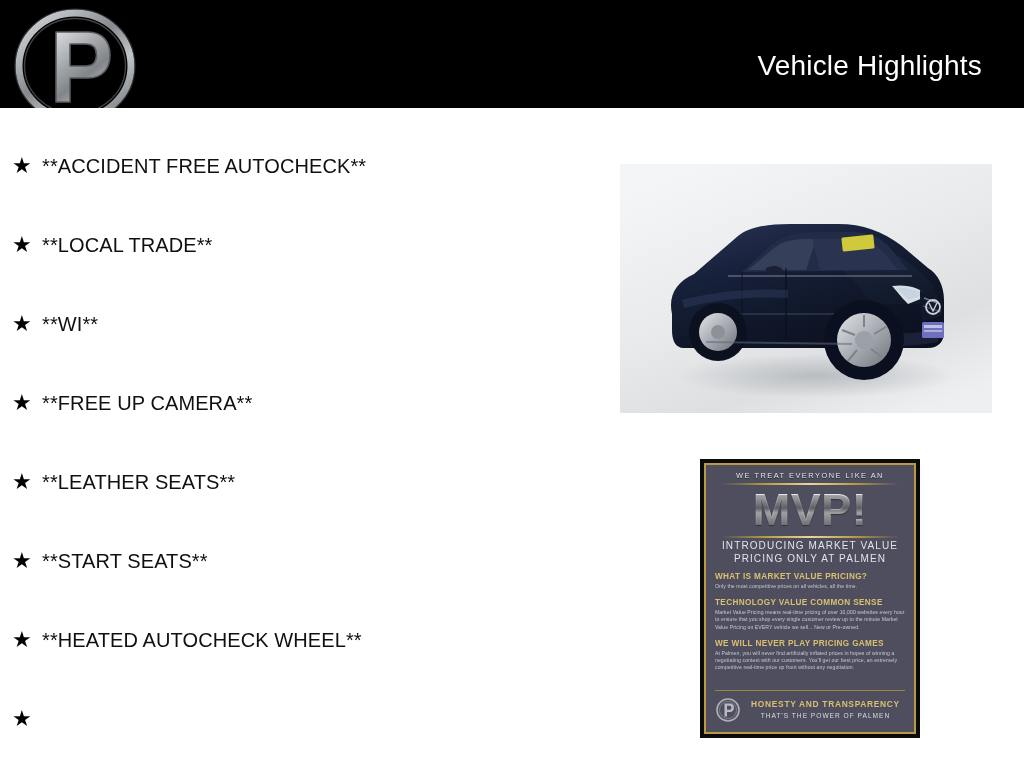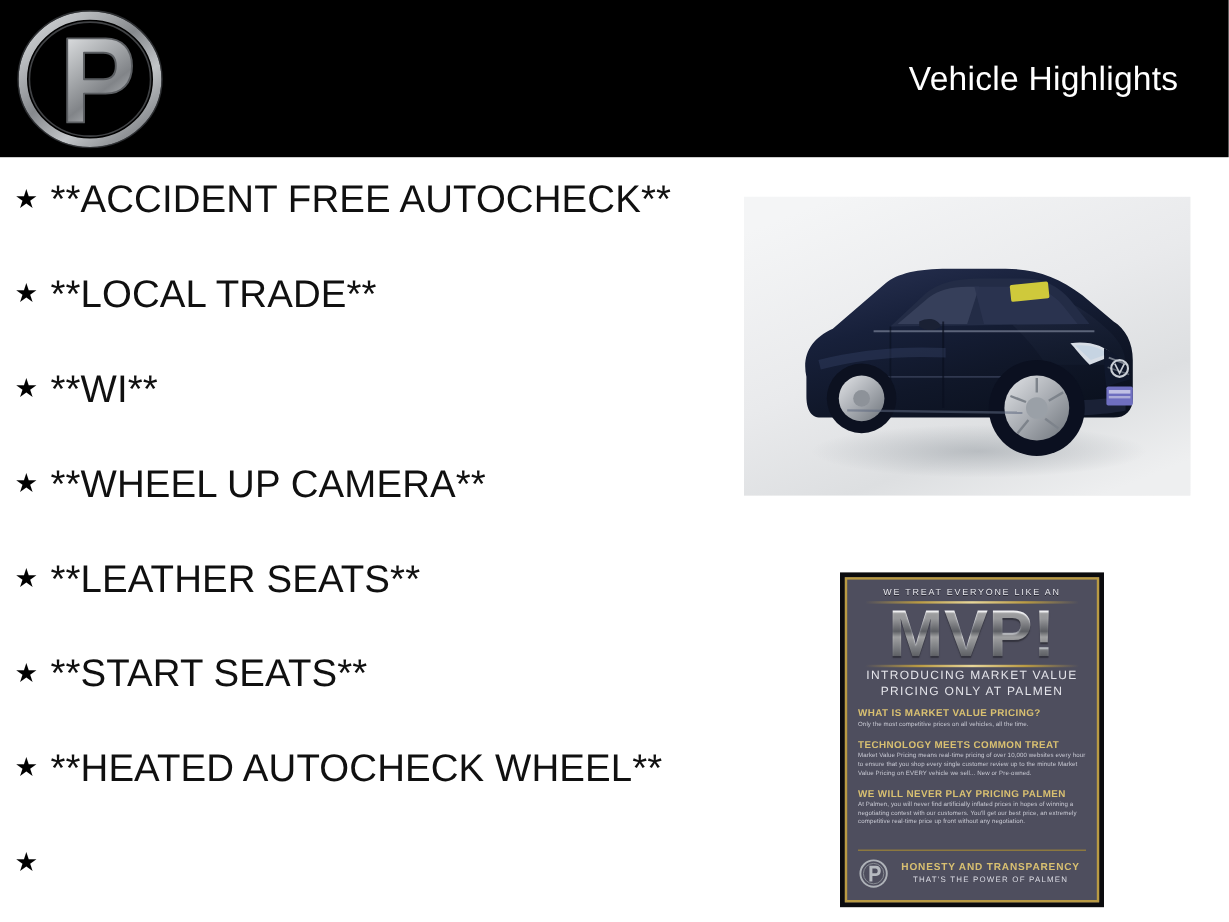--- a/index.html
+++ b/index.html
@@ -30,7 +30,7 @@
     left: 0;
     top: 0;
     width: 1024px;
-    height: 131px;
+    height: 108px;
     background: #000000;
     overflow: hidden;
   }

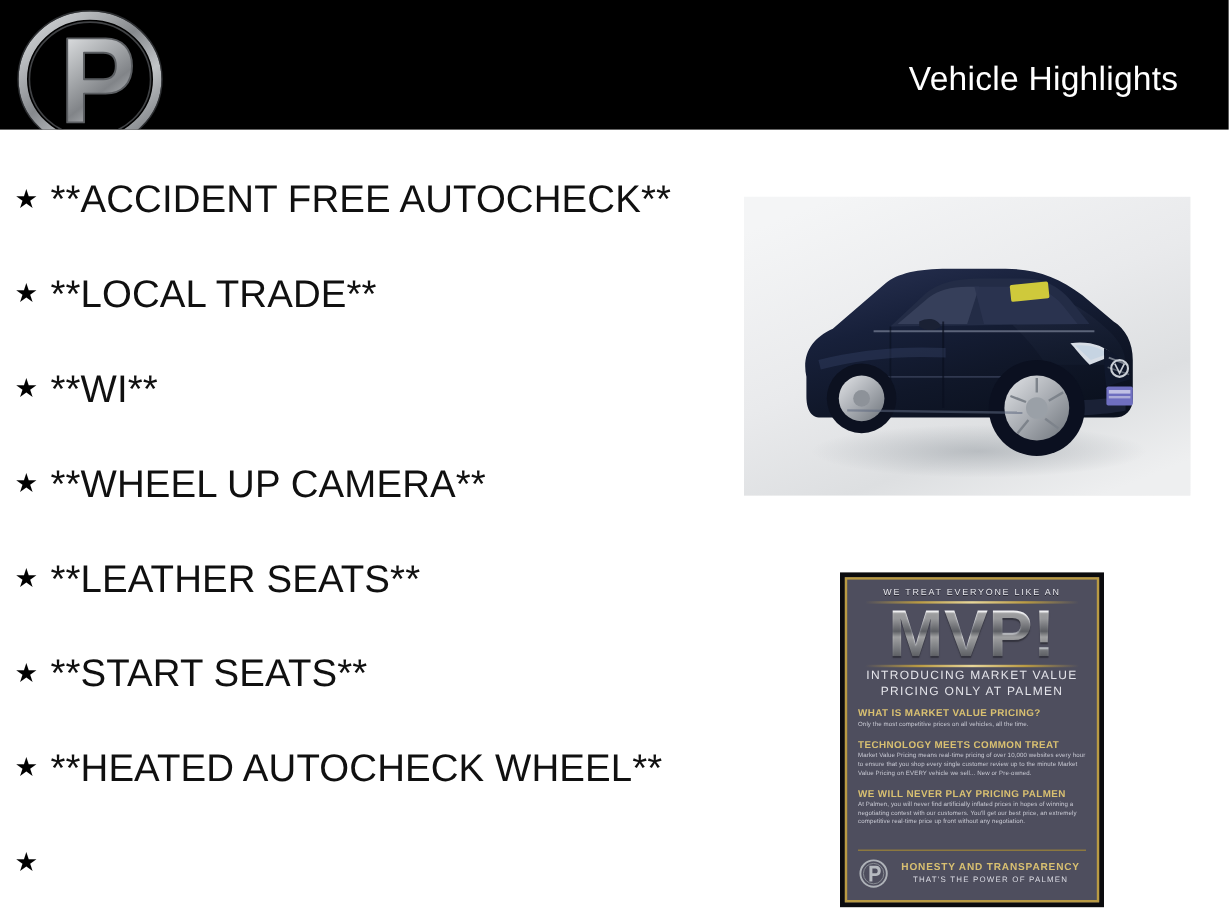--- a/index.html
+++ b/index.html
@@ -82,7 +82,7 @@
   }
   .highlight-text {
     flex: 1 1 auto;
-    font-size: 32px;
+    font-size: 20px;
     line-height: 32px;
     color: #101010;
     white-space: nowrap;

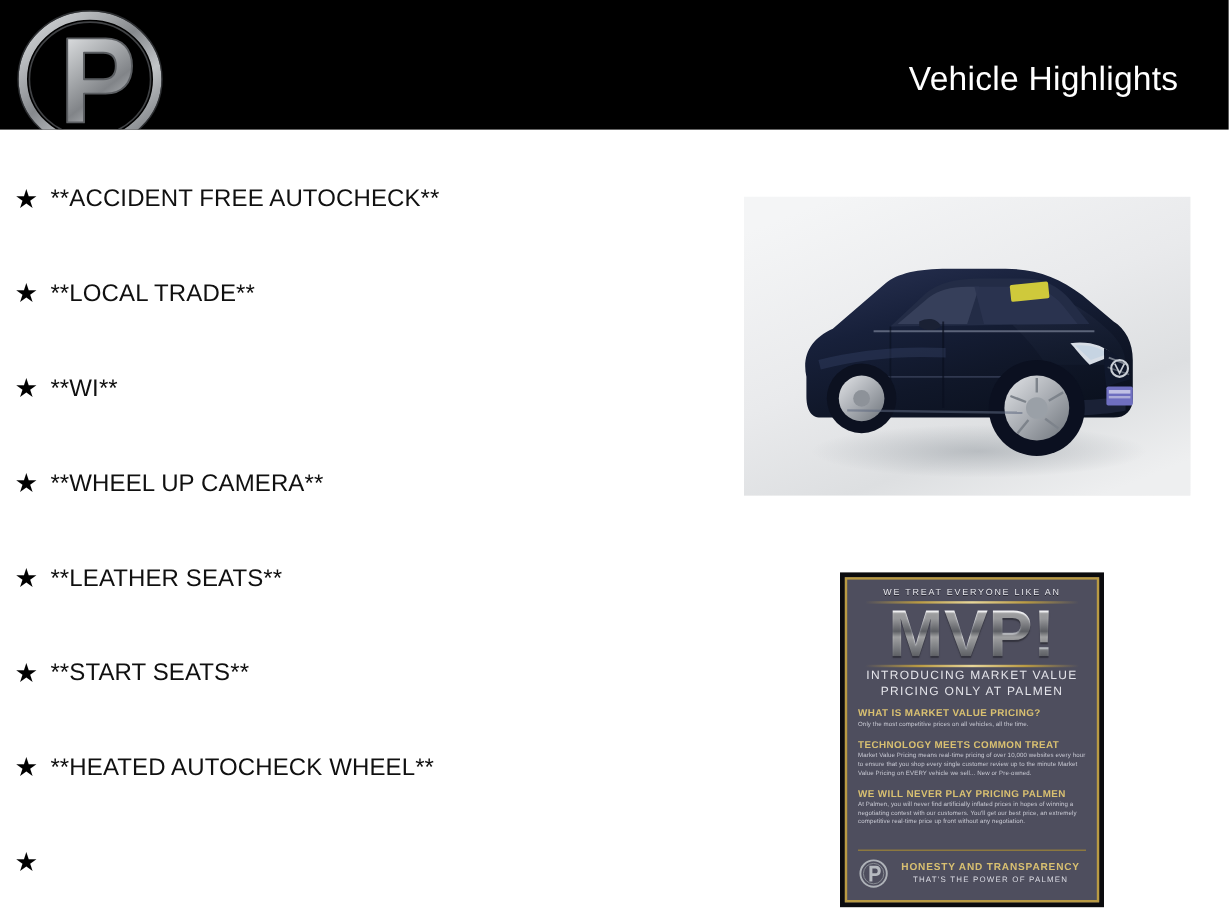--- a/index.html
+++ b/index.html
@@ -272,7 +272,7 @@
 
     <li class="highlight-item">
       <span class="bullet-star">★</span>
-      <span class="highlight-text">**WHEEL UP CAMERA**</span>
+      <span class="highlight-text">**FREE UP CAMERA**</span>
     </li>
 
     <li class="highlight-item">

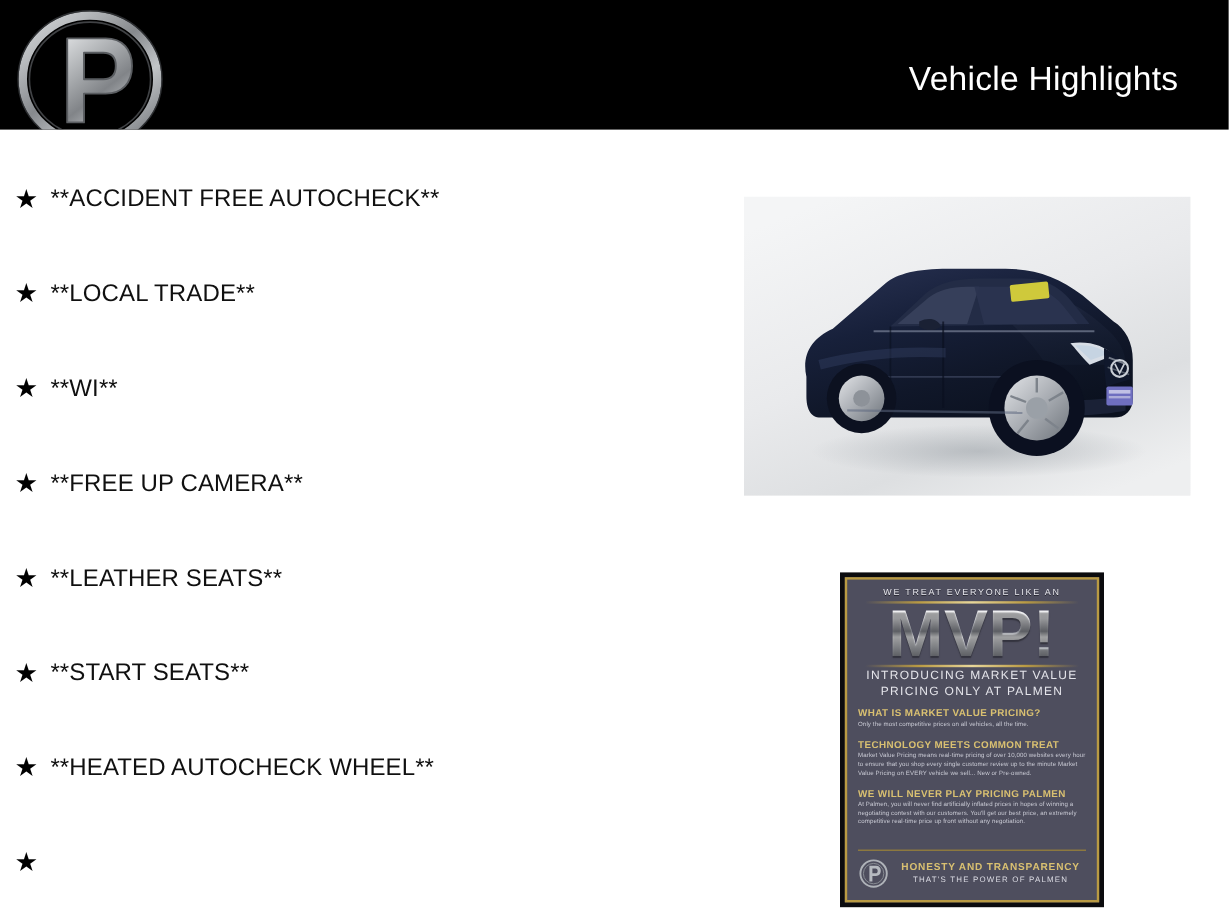--- a/index.html
+++ b/index.html
@@ -105,7 +105,7 @@
   .promo-poster {
     position: absolute;
     left: 700px;
-    top: 477px;
+    top: 459px;
     width: 220px;
     height: 279px;
     background: #0b0b0e;

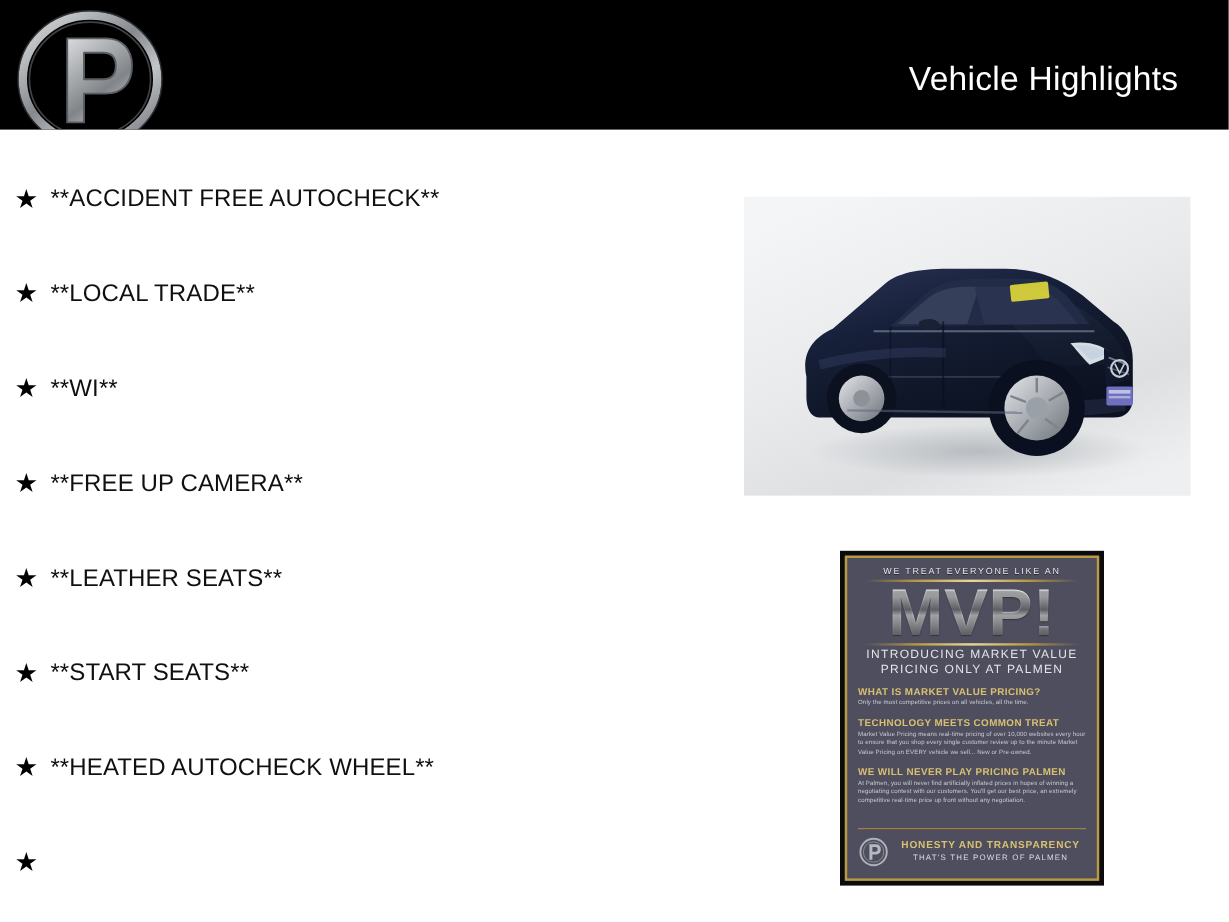--- a/index.html
+++ b/index.html
@@ -138,7 +138,7 @@
     background: linear-gradient(90deg, rgba(185,154,67,0) 0%, #b99a43 25%, #e8d79a 50%, #b99a43 75%, rgba(185,154,67,0) 100%);
   }
   .poster-mvp {
-    font-size: 55px;
+    font-size: 45px;
     font-weight: bold;
     line-height: 48px;
     letter-spacing: 0.5px;

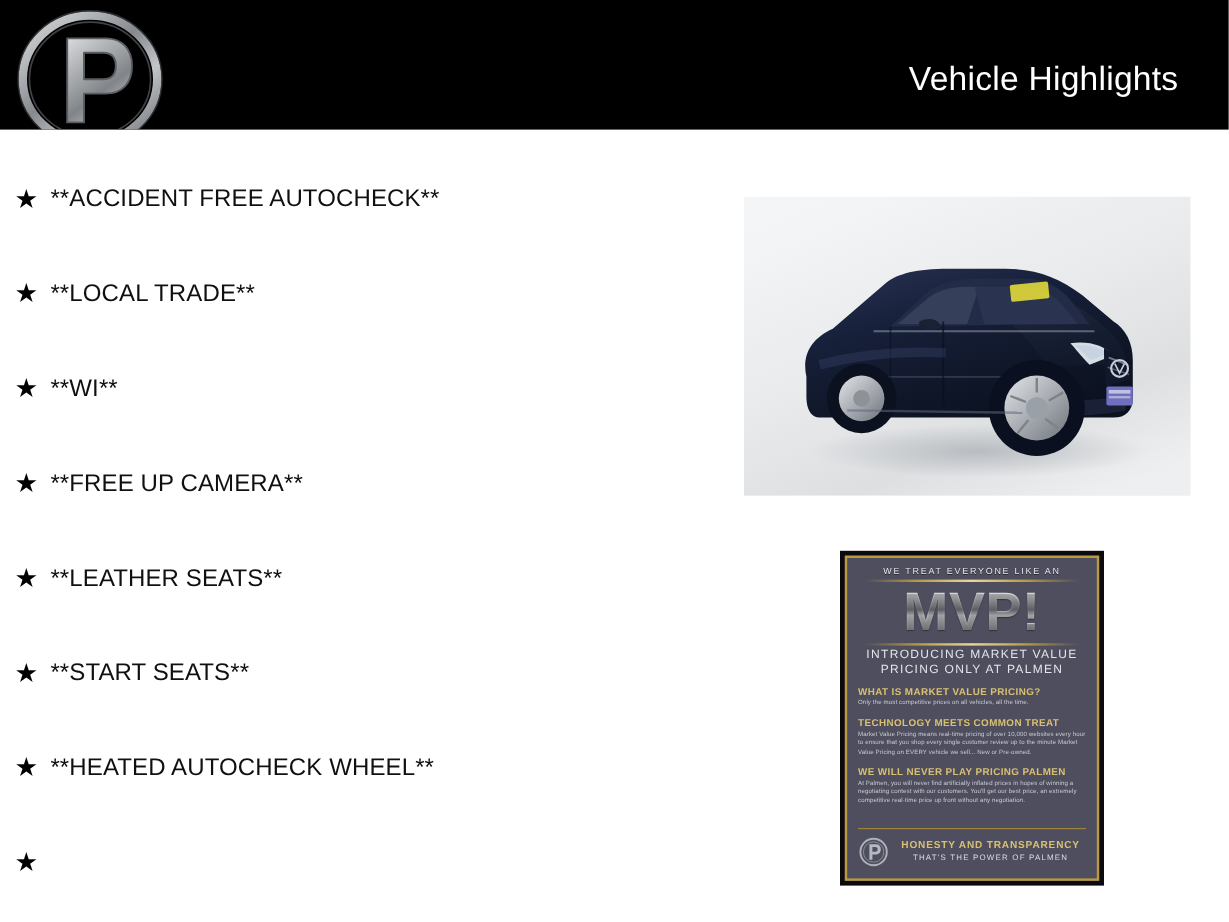--- a/index.html
+++ b/index.html
@@ -433,7 +433,7 @@
         </div>
 
         <div class="poster-sec">
-          <div class="poster-sec-title">TECHNOLOGY MEETS COMMON TREAT</div>
+          <div class="poster-sec-title">TECHNOLOGY VALUE COMMON SENSE</div>
           <div class="poster-sec-text">Market Value Pricing means real-time pricing of over 10,000 websites every hour to ensure that you shop every single customer review up to the minute Market Value Pricing on EVERY vehicle we sell... New or Pre-owned.</div>
         </div>
 

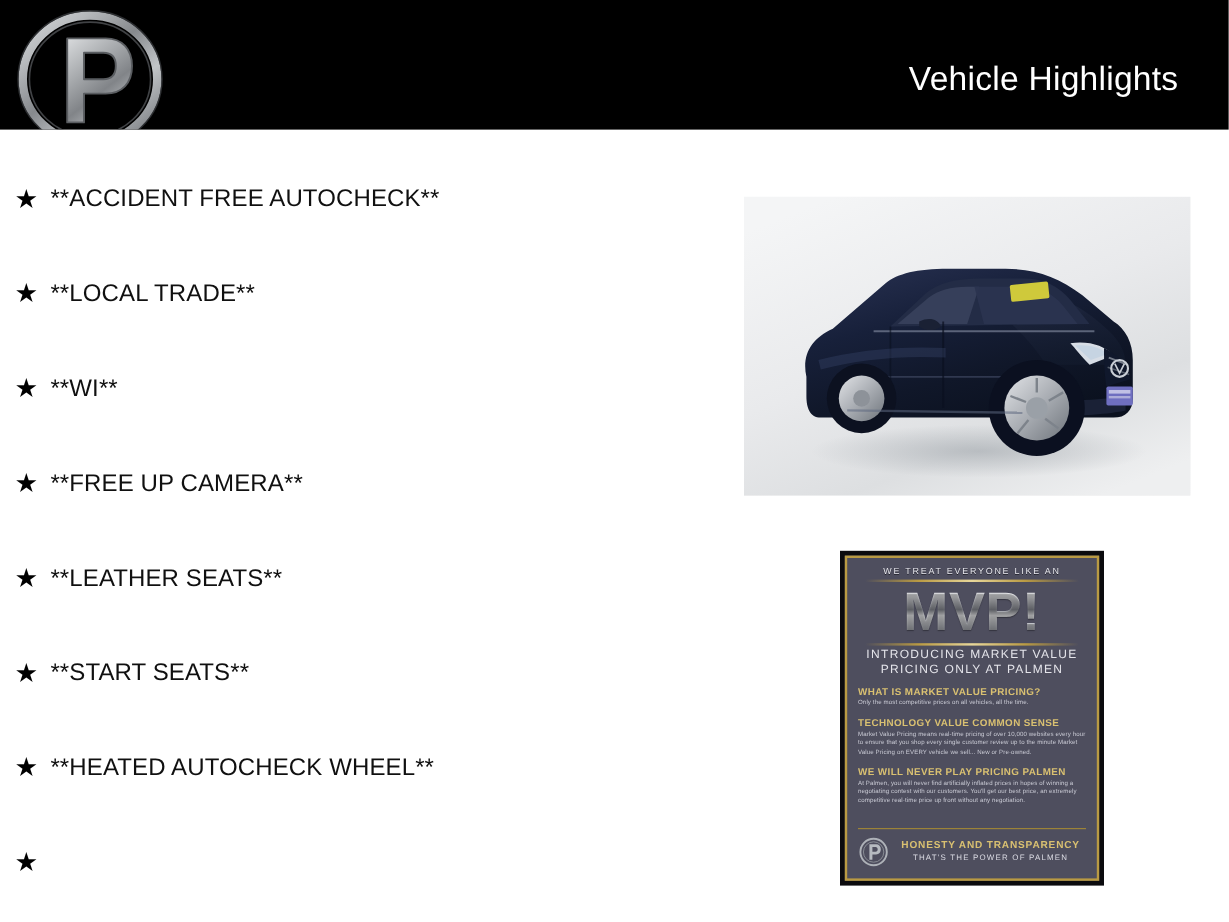--- a/index.html
+++ b/index.html
@@ -438,7 +438,7 @@
         </div>
 
         <div class="poster-sec">
-          <div class="poster-sec-title">WE WILL NEVER PLAY PRICING PALMEN</div>
+          <div class="poster-sec-title">WE WILL NEVER PLAY PRICING GAMES</div>
           <div class="poster-sec-text">At Palmen, you will never find artificially inflated prices in hopes of winning a negotiating contest with our customers. You'll get our best price, an extremely competitive real-time price up front without any negotiation.</div>
         </div>
 

